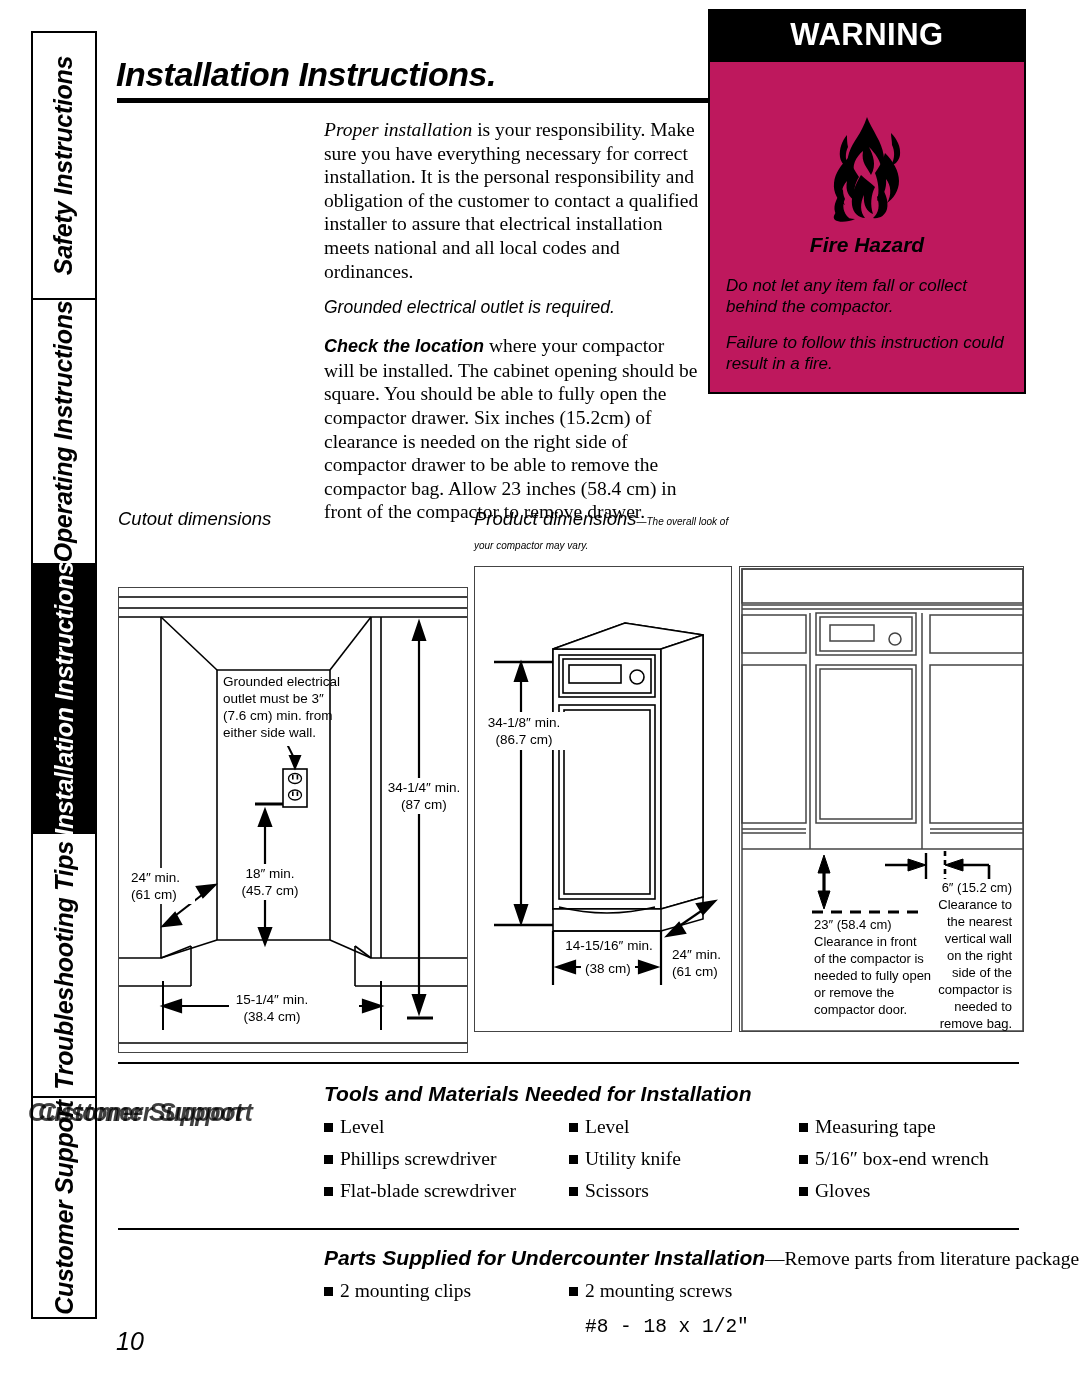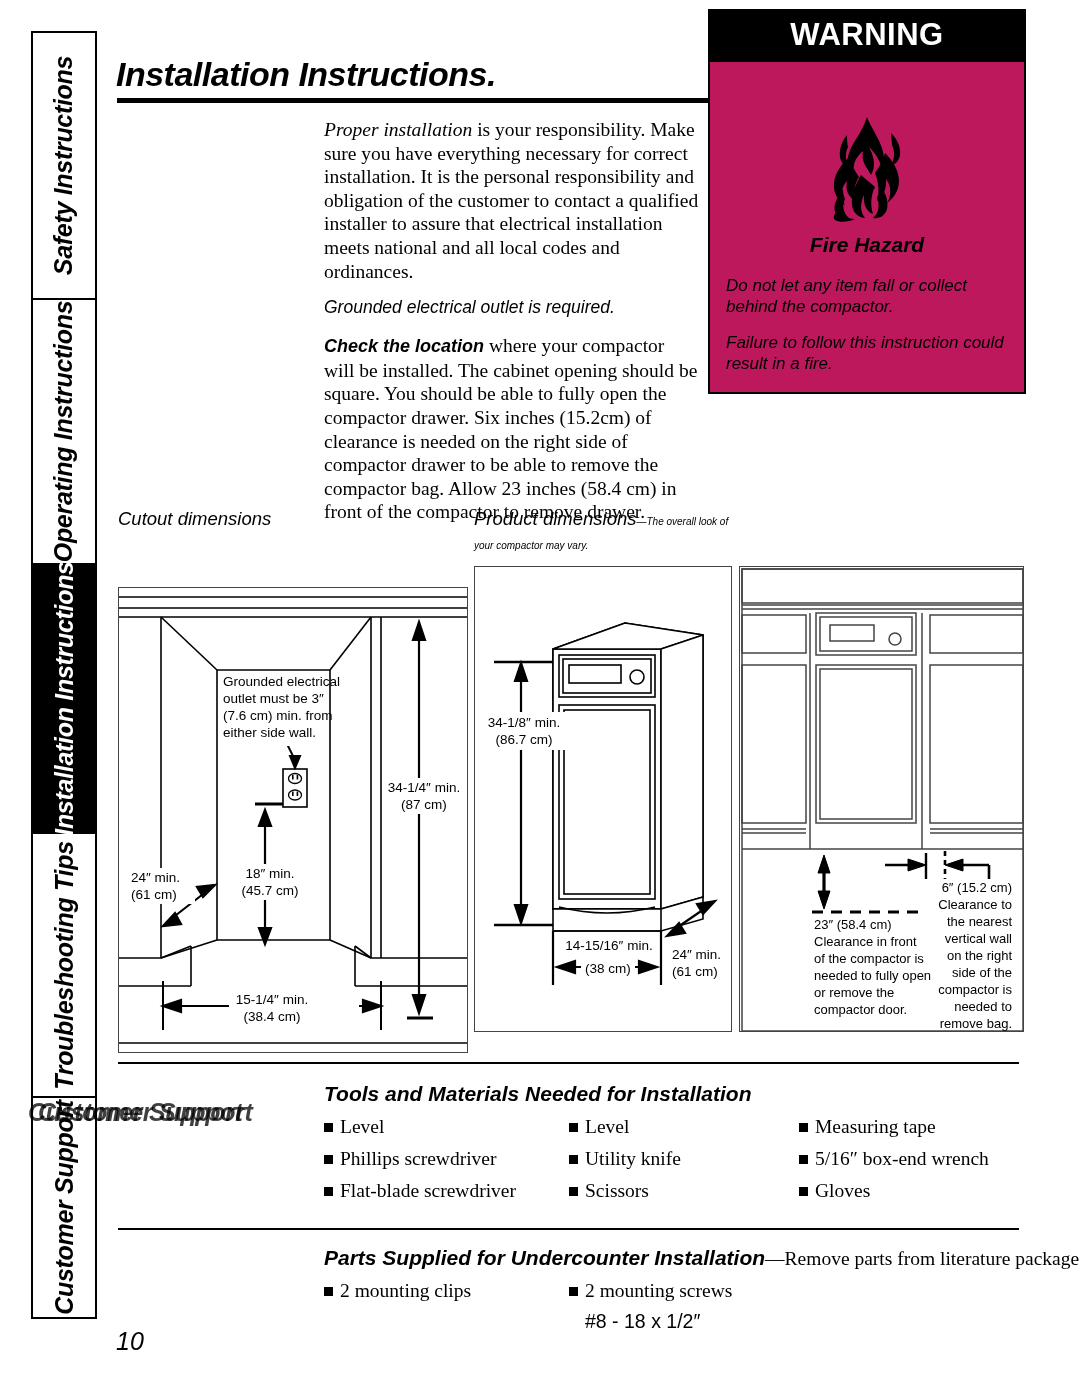--- a/index.html
+++ b/index.html
@@ -239,10 +239,10 @@
     white-space: nowrap;
   }
   .part-sub {
-    font-family: Liberation Sans, sans-serif;
+    font-family: Liberation Mono, monospace;
     font-size: 19.5px;
     padding-left: 16px;
-    margin-top: 8px;
+    margin-top: 14px;
   }
 
   .page-num {

